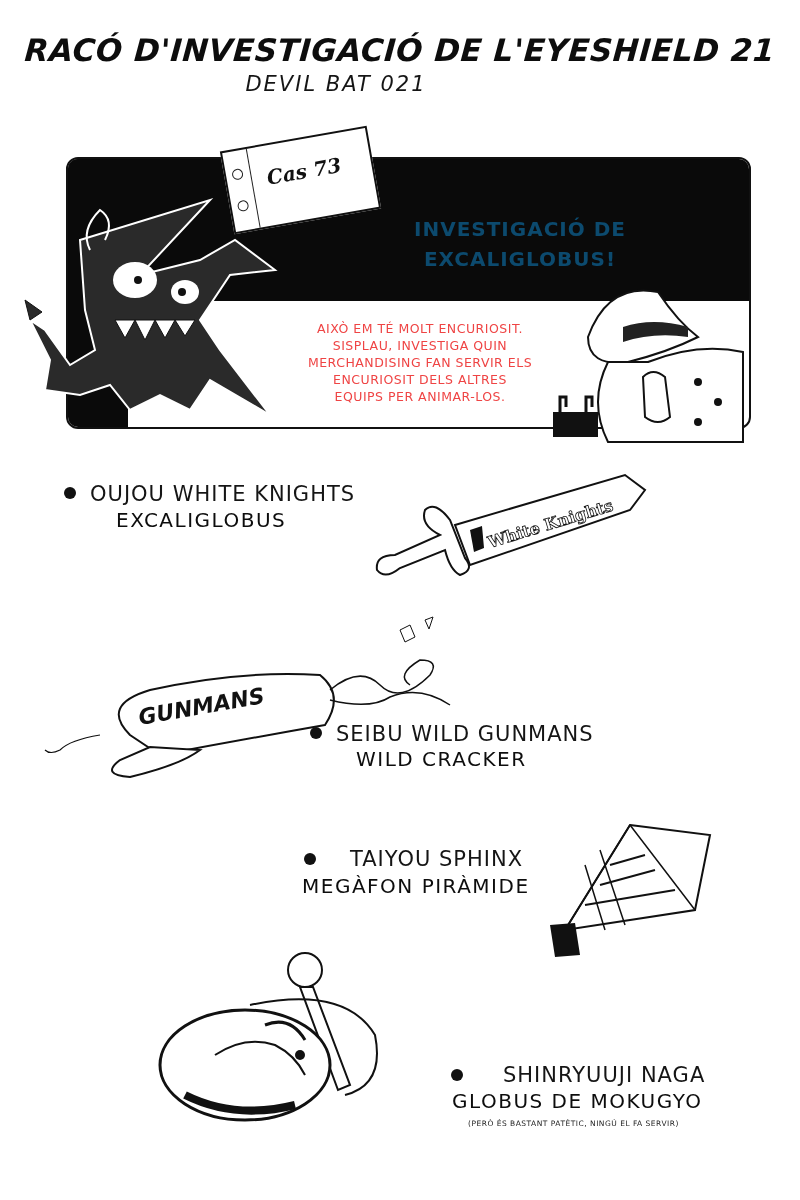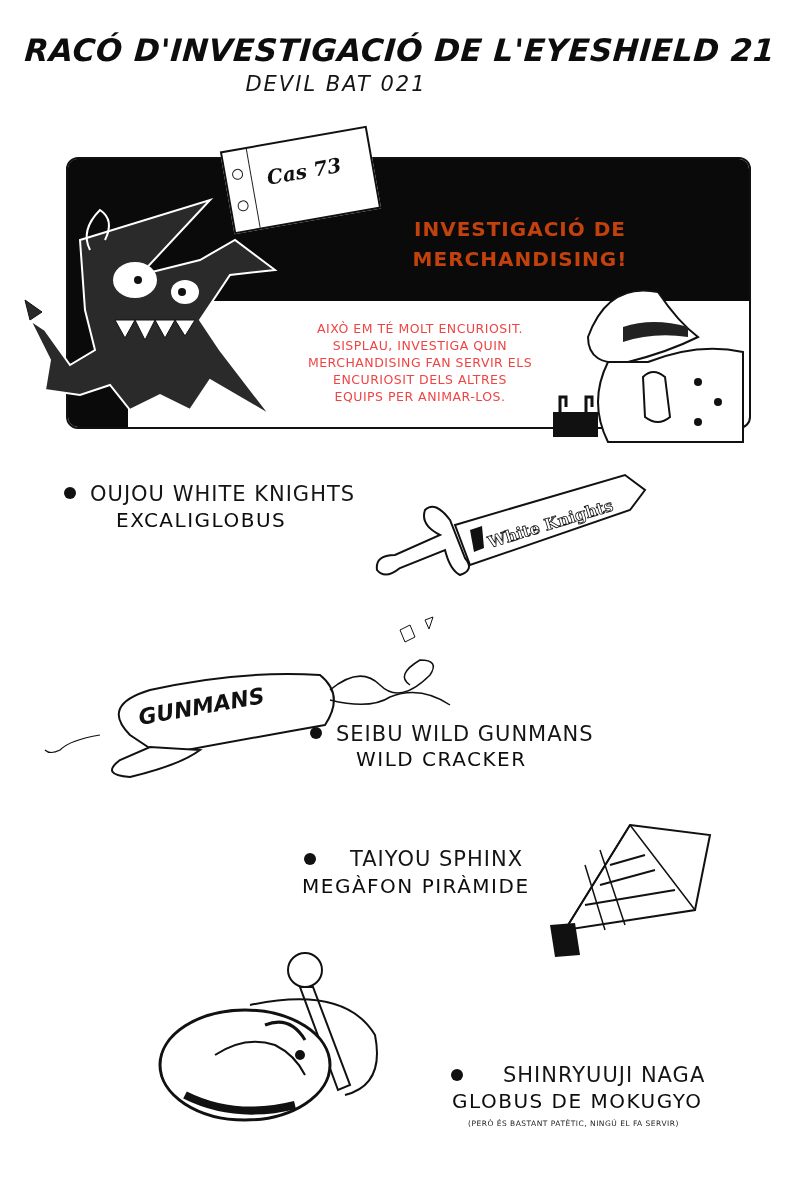--- a/index.html
+++ b/index.html
@@ -21,7 +21,7 @@
   .tab-card .hole { position:absolute; left:6px; width:9px; height:9px; border:1.5px solid #222; border-radius:50%; }
   .tab-card .cas { position:absolute; left:40px; top:20px; font-size:20px; font-weight:bold; font-style:italic;
                    font-family:"DejaVu Serif", serif; }
-  .headline { left:360px; top:214px; width:320px; text-align:center; color:#c2410c; font-size:20px;
+  .headline { left:360px; top:214px; width:320px; text-align:center; color:#0c4a6e; font-size:20px;
               letter-spacing:1px; line-height:30px; font-weight:bold; }
   .request { left:285px; top:320px; width:270px; text-align:center; font-size:12.5px; line-height:17px;
              letter-spacing:0.5px; color:#ef4444; }

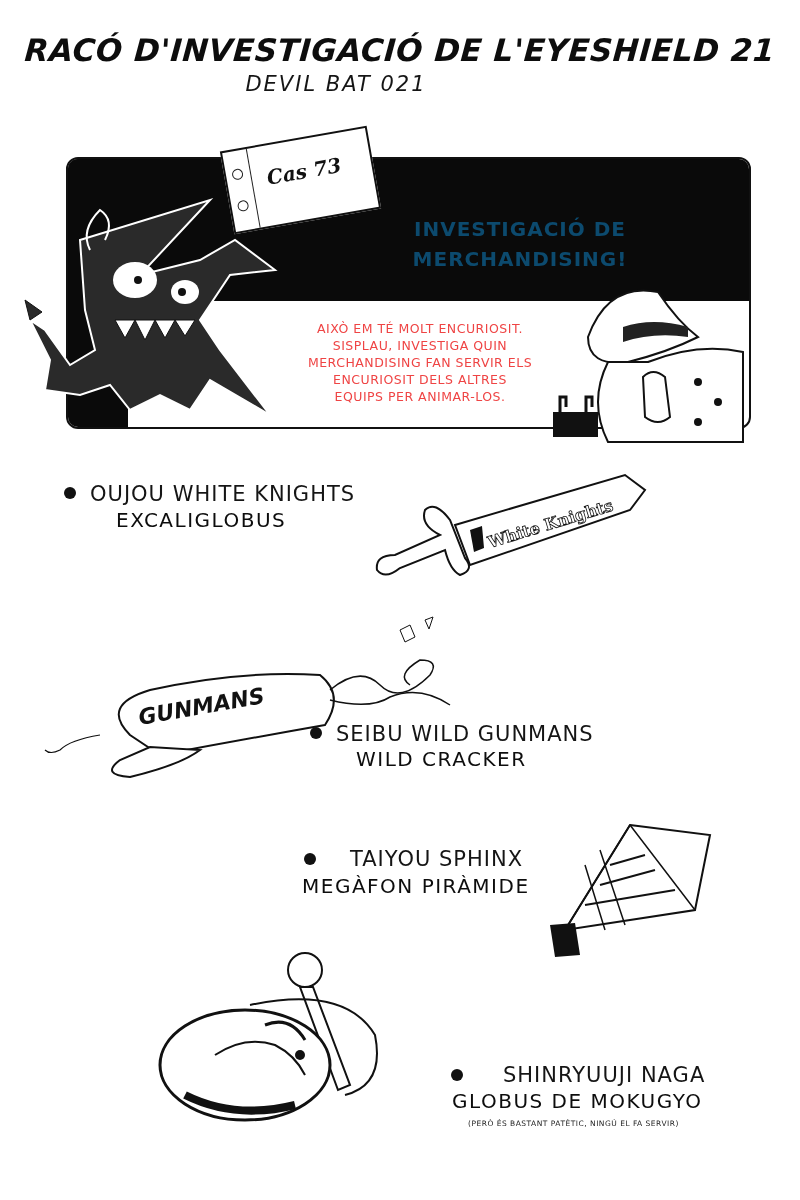--- a/index.html
+++ b/index.html
@@ -52,7 +52,7 @@
 
 <div class="abs headline">
   <div>INVESTIGACIÓ DE</div>
-  <div>MERCHANDISING!</div>
+  <div>EXCALIGLOBUS!</div>
 </div>
 
 <div class="abs request">

